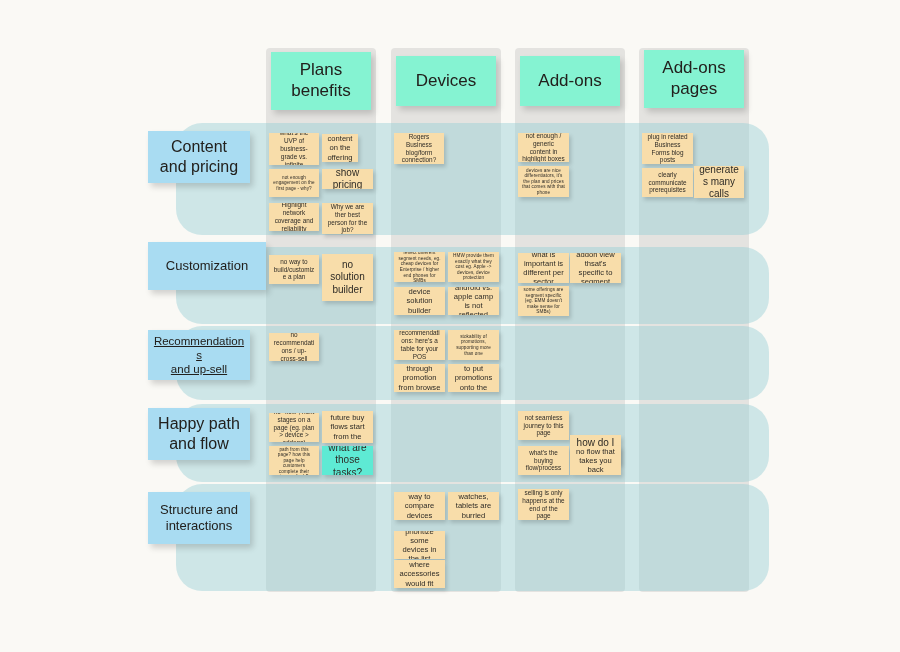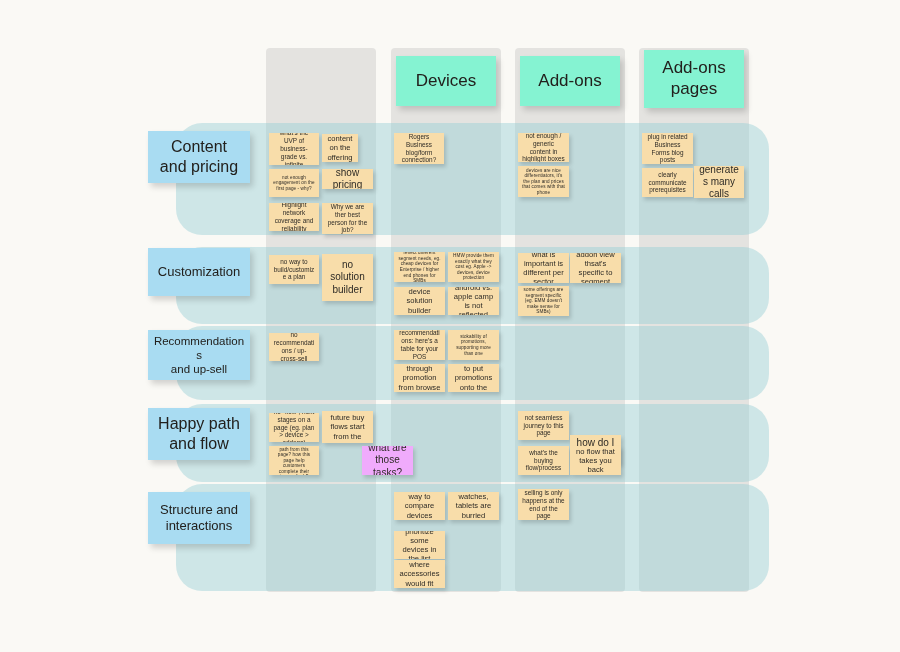--- a/index.html
+++ b/index.html
@@ -74,6 +74,7 @@
     <div class="rowband" style="left: 176px; top: 326px; width: 593px; height: 74px;"></div>
     <div class="rowband" style="left: 176px; top: 404px; width: 593px; height: 78px;"></div>
     <div class="rowband" style="left: 176px; top: 484px; width: 593px; height: 107px;"></div>
+    <div class="sticky header-note hsz-lg" style="left: 271px; top: 52px; width: 100px; height: 58px;">Plans<br>benefits</div>
     <div class="sticky header-note hsz-lg" style="left: 396px; top: 56px; width: 100px; height: 50px;">Devices</div>
     <div class="sticky header-note hsz-lg" style="left: 520px; top: 56px; width: 100px; height: 50px;">Add-ons</div>
     <div class="sticky header-note hsz-lg" style="left: 644px; top: 50px; width: 100px; height: 58px;">Add-ons<br>pages</div>

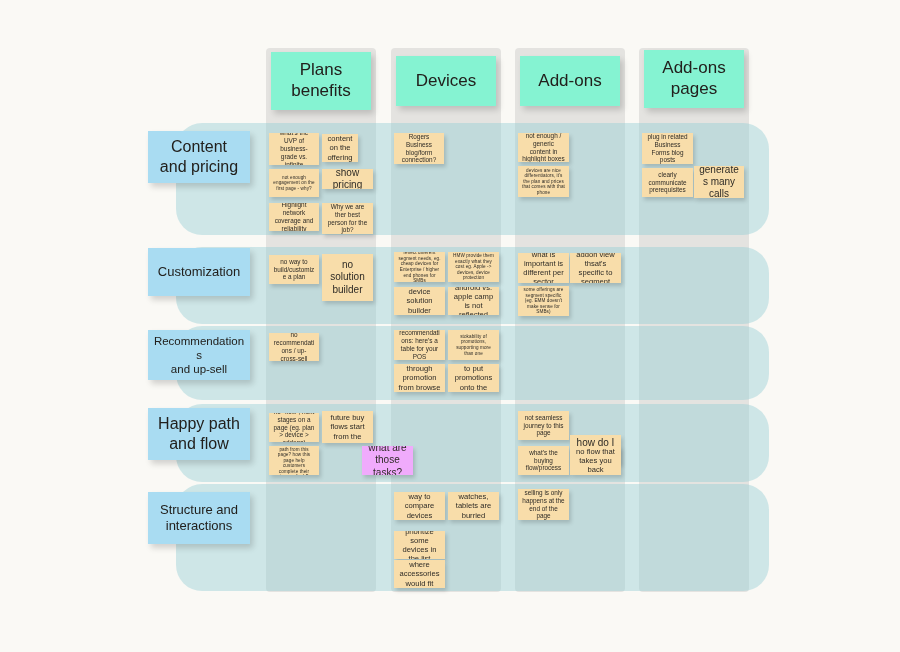--- a/index.html
+++ b/index.html
@@ -79,7 +79,7 @@
     <div class="sticky header-note hsz-lg" style="left: 520px; top: 56px; width: 100px; height: 50px;">Add-ons</div>
     <div class="sticky header-note hsz-lg" style="left: 644px; top: 50px; width: 100px; height: 58px;">Add-ons<br>pages</div>
     <div class="sticky row-note rsz-lg" style="left: 148px; top: 131px; width: 102px; height: 52px;">Content<br>and pricing</div>
-    <div class="sticky row-note rsz-md" style="left: 148px; top: 248px; width: 102px; height: 48px;">Customization</div>
+    <div class="sticky row-note rsz-md" style="left: 148px; top: 242px; width: 118px; height: 48px;">Customization</div>
     <div class="sticky row-note rsz-sm" style="left: 148px; top: 330px; width: 102px; height: 50px;">Recommendations<br>and up-sell</div>
     <div class="sticky row-note rsz-lg" style="left: 148px; top: 408px; width: 102px; height: 52px;">Happy path<br>and flow</div>
     <div class="sticky row-note rsz-md" style="left: 148px; top: 492px; width: 102px; height: 52px;">Structure and<br>interactions</div>

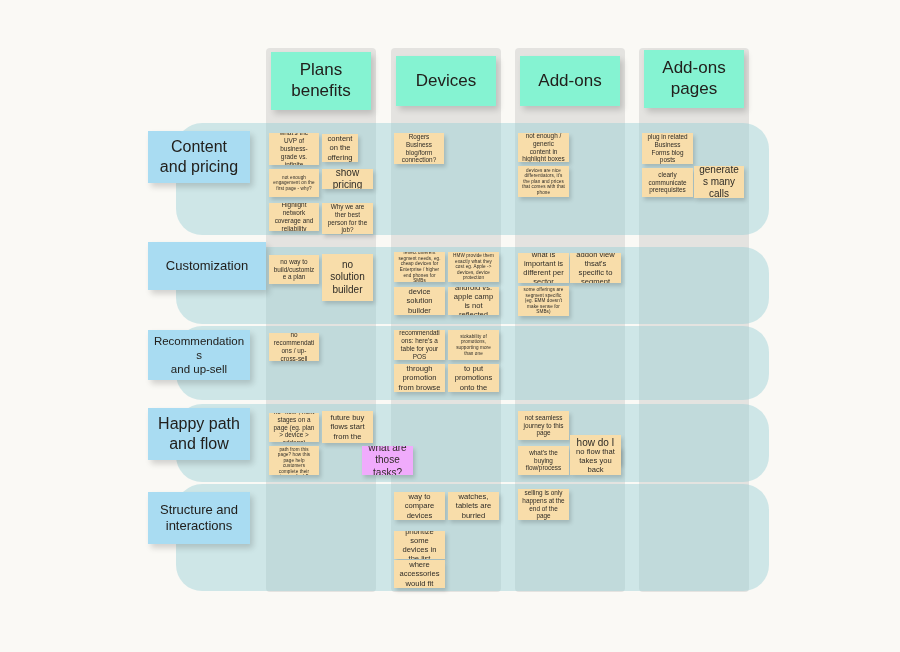--- a/index.html
+++ b/index.html
@@ -55,7 +55,7 @@
   .hsz-lg{font-size:17px;}
   .rsz-lg{font-size:16px;}
   .rsz-md{font-size:13px;}
-  .rsz-sm{font-size:11.5px;}
+  .rsz-sm{font-size:11.5px;text-decoration:underline;}
   .tsz-xs{font-size:4.6px;letter-spacing:.1px;}
   .tsz-s{font-size:6.4px;}
   .tsz-m{font-size:7.6px;}

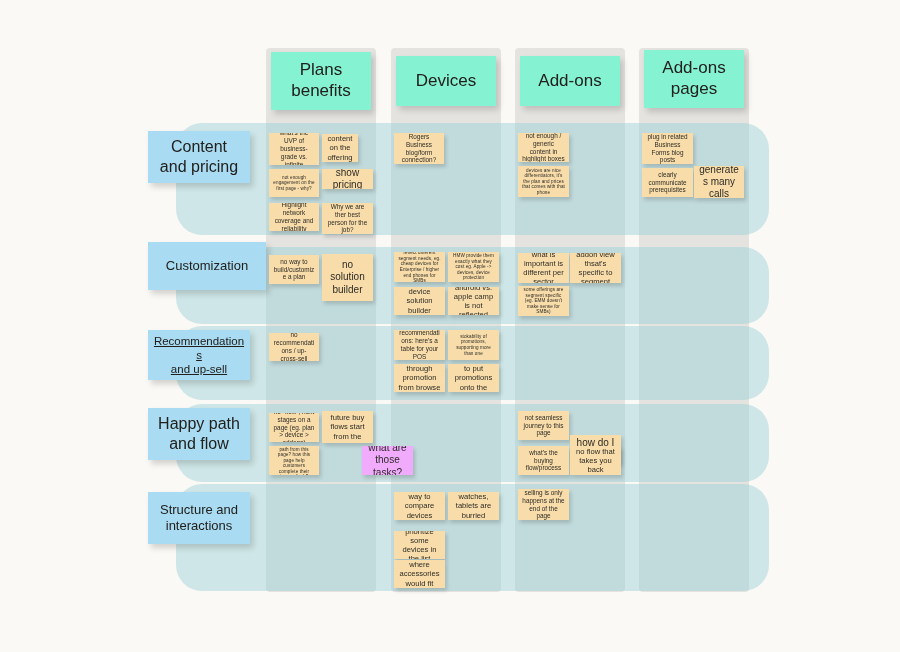--- a/index.html
+++ b/index.html
@@ -40,7 +40,7 @@
     word-break:break-word;
   }
   .note{background:#f8ddaa;}
-  .note-pink{background:#f0abfc;margin-left:40px;}
+  .note-pink{background:#5eead4;}
   .header-note{
     background:#85f3d2;
     color:#22201d;

